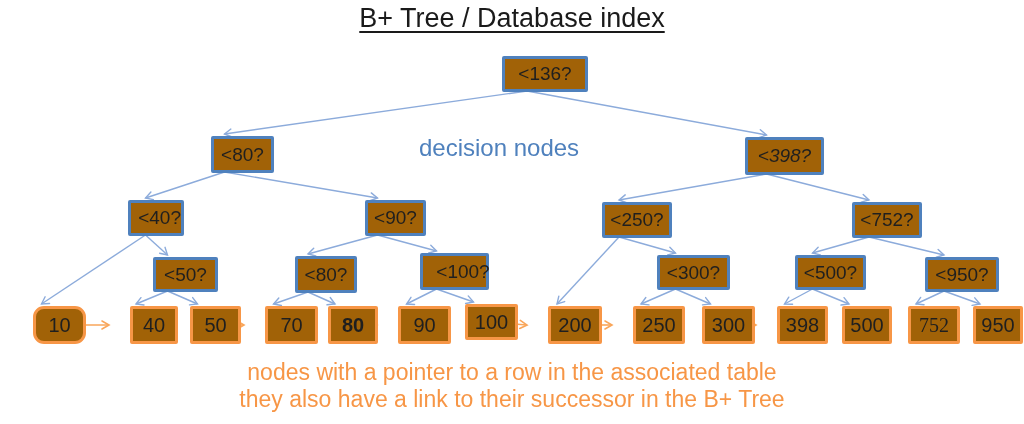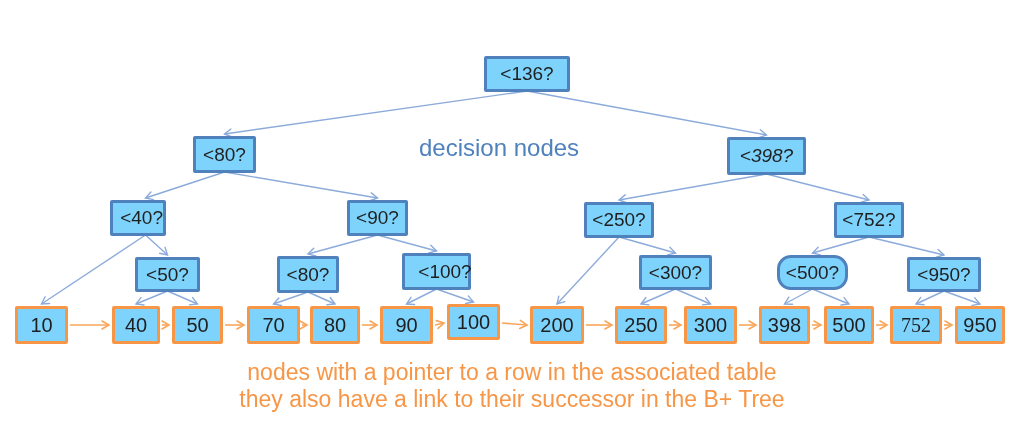--- a/index.html
+++ b/index.html
@@ -34,6 +34,9 @@
 
 <div class="canvas">
 
+  <div class="title">
+    <span>B+ Tree / Database index</span>
+  </div>
 
   <svg class="edges" id="edges-svg">
     <defs>

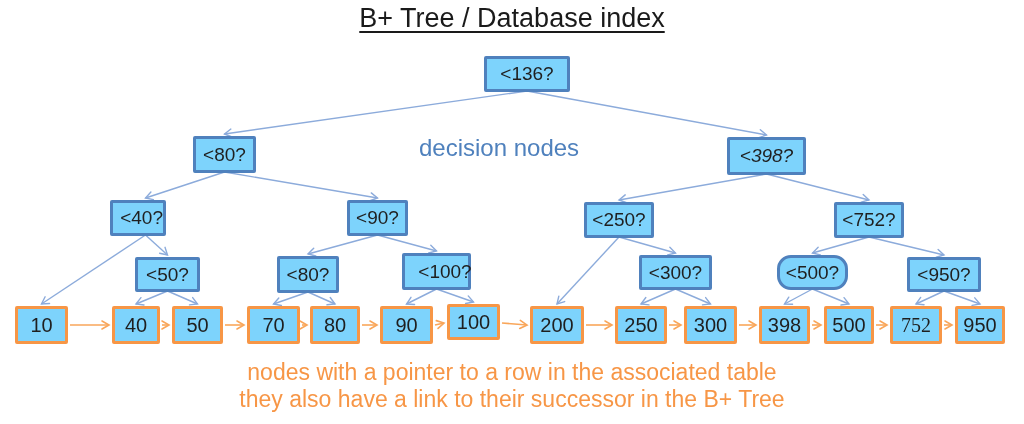--- a/index.html
+++ b/index.html
@@ -15,8 +15,9 @@
   svg.edges { position:absolute; left:0; top:0; width:1024px; height:424px; }
   .node {
     position:absolute; display:flex; align-items:center; justify-content:center;
-    background:#7dd3fc; box-sizing:border-box; border-radius:2px;
+    background:#a16207; box-sizing:border-box; border-radius:2px;
     color:var(--node_text,#1f1f1f);
+    margin-left:18px;
   }
   .node.decision { border:3px solid var(--decision_box_border,#4f81bd); font-size:19px; }
   .node.leaf     { border:3px solid var(--leaf_box_border,#f79646);     font-size:20px; }

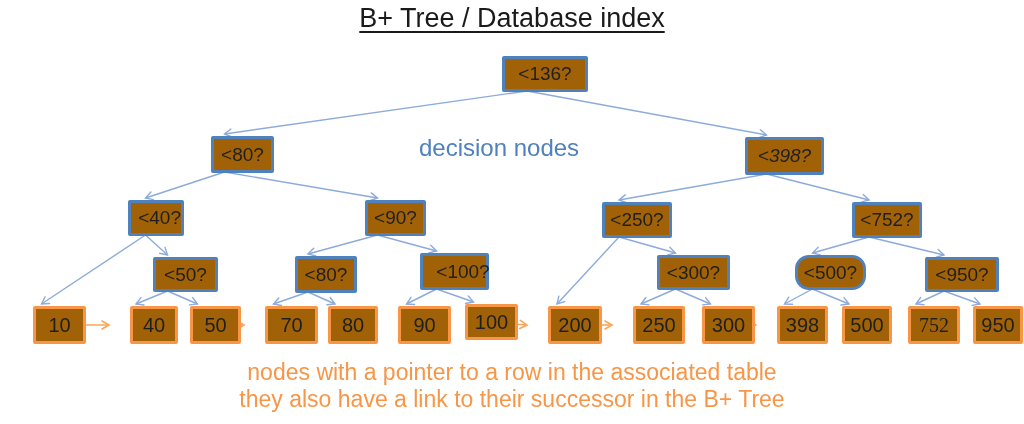--- a/index.html
+++ b/index.html
@@ -123,7 +123,7 @@
       <div class="node decision" style="left: 639px; top: 255px; width: 73px; height: 35px; align-items: center;">
         <span>&lt;300?</span>
       </div>
-      <div class="node decision" style="left: 777px; top: 255px; width: 71px; height: 35px; border-radius: 14px;">
+      <div class="node decision" style="left: 777px; top: 255px; width: 71px; height: 35px;">
         <span>&lt;500?</span>
       </div>
       <div class="node decision" style="left: 907px; top: 257px; width: 74px; height: 35px;">

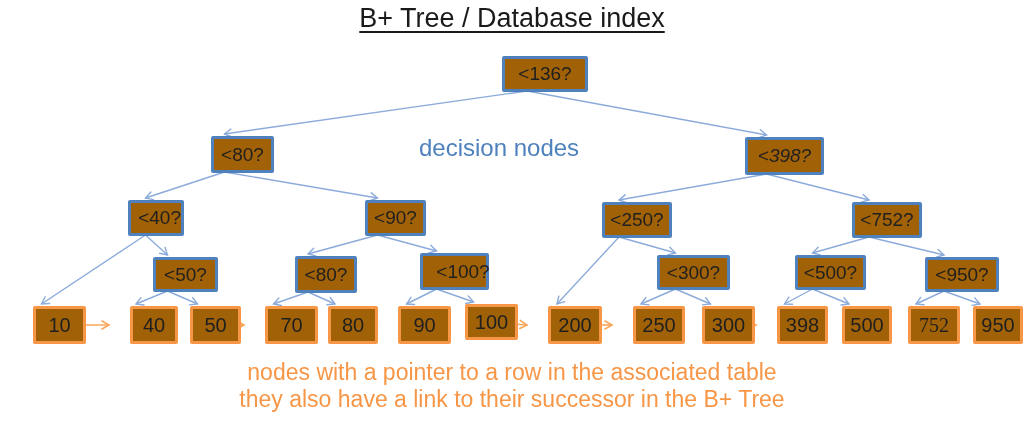--- a/index.html
+++ b/index.html
@@ -129,7 +129,7 @@
       <div class="node decision" style="left: 907px; top: 257px; width: 74px; height: 35px;">
         <span>&lt;950?</span>
       </div>
-      <div class="node leaf" style="left: 15px; top: 306px; width: 53px; height: 38px;">
+      <div class="node leaf" style="left: 15px; top: 306px; width: 53px; height: 38px; border-radius: 11px;">
         <span>10</span>
       </div>
       <div class="node leaf" style="left: 112px; top: 306px; width: 48px; height: 38px;">

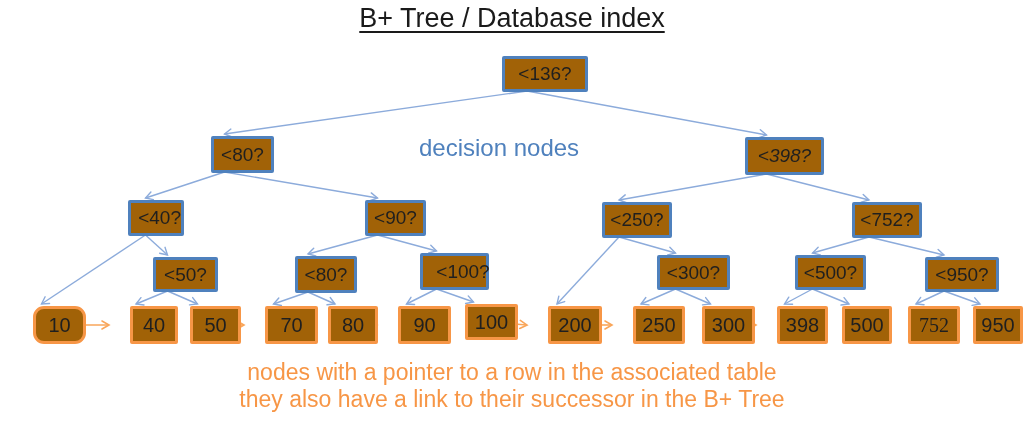--- a/index.html
+++ b/index.html
@@ -141,7 +141,7 @@
       <div class="node leaf" style="left: 247px; top: 306px; width: 53px; height: 38px;">
         <span>70</span>
       </div>
-      <div class="node leaf" style="left: 310px; top: 306px; width: 50px; height: 38px;">
+      <div class="node leaf" style="left: 310px; top: 306px; width: 50px; height: 38px; font-weight: bold;">
         <span>80</span>
       </div>
       <div class="node leaf" style="left: 380px; top: 306px; width: 53px; height: 38px;">

